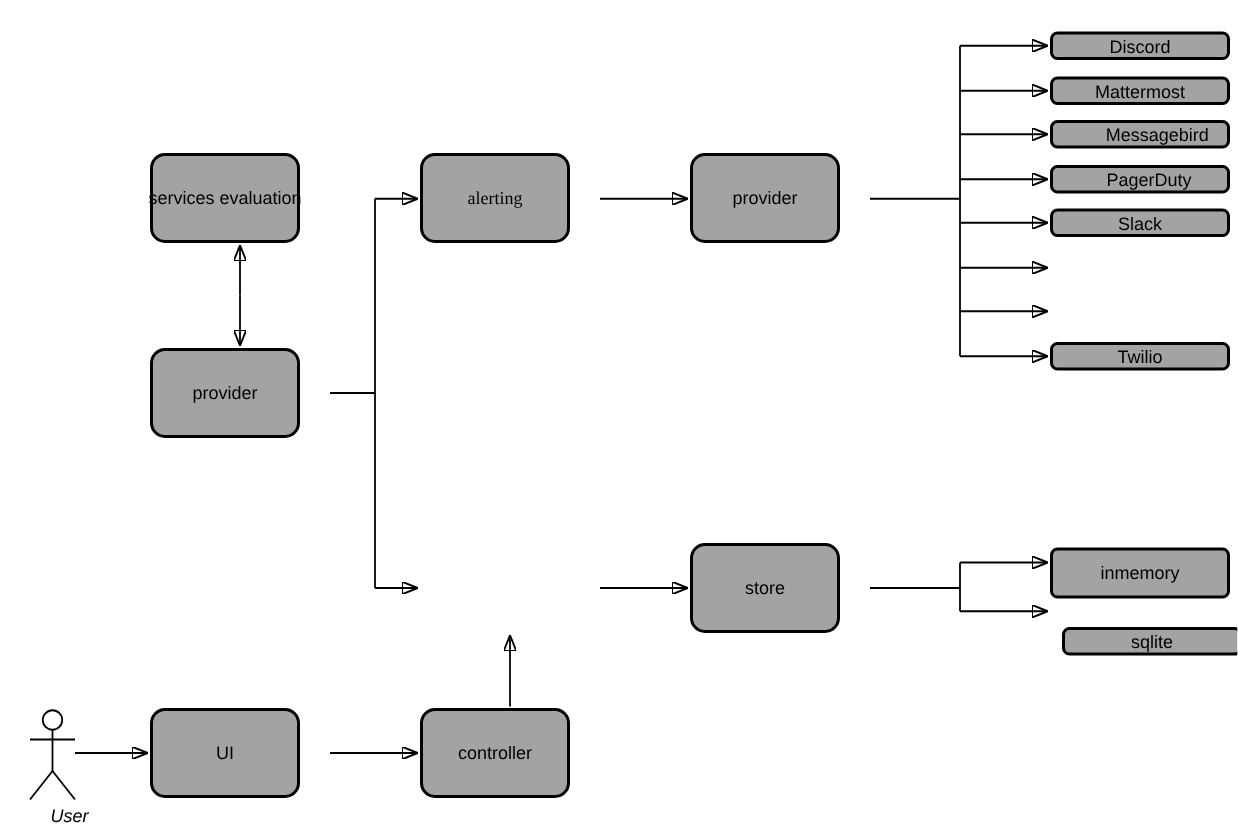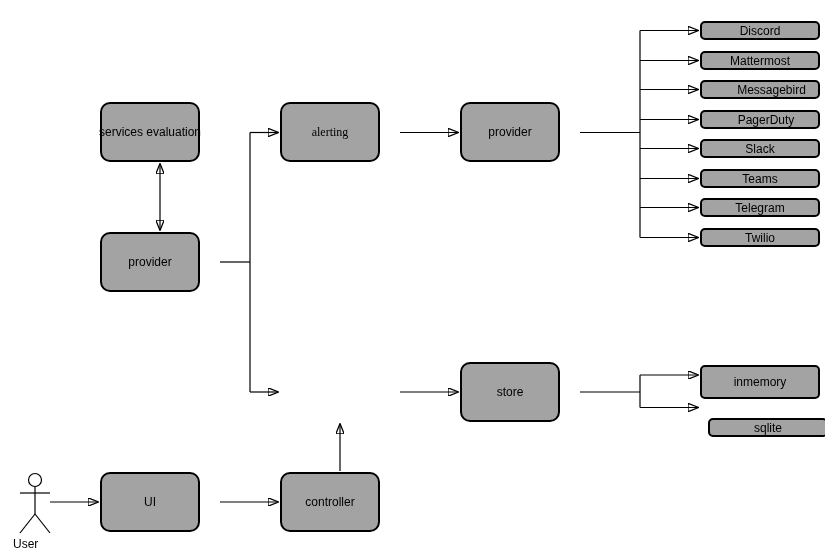--- a/index.html
+++ b/index.html
@@ -157,7 +157,6 @@
 
   <div class="node small" style="left:700px; top:139px;">Slack</div>
 
-  <div class="node small" style="left:700px; top:169px;">Teams</div>
 
   <div class="node small" style="left:700px; top:198px;">Telegram</div>
 

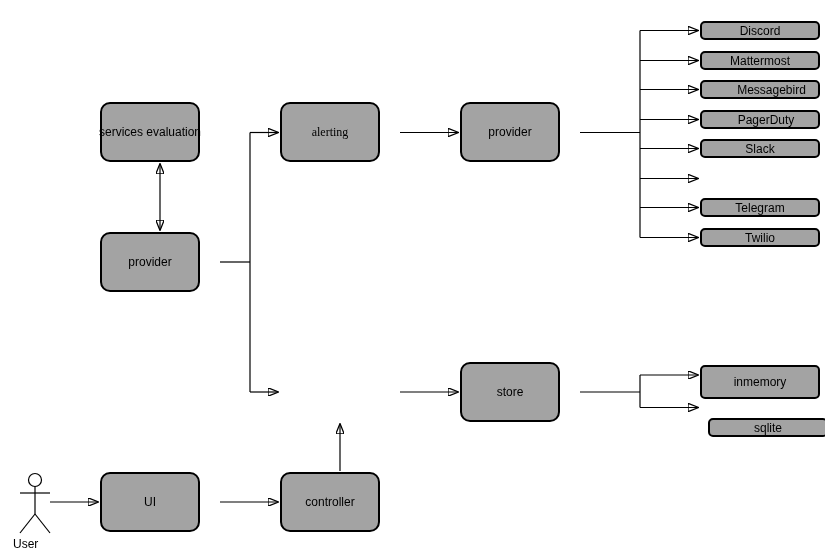--- a/index.html
+++ b/index.html
@@ -158,7 +158,6 @@
   <div class="node small" style="left:700px; top:139px;">Slack</div>
 
 
-  <div class="node small" style="left:700px; top:198px;">Telegram</div>
 
   <div class="node small" style="left:700px; top:228px;">Twilio</div>
 

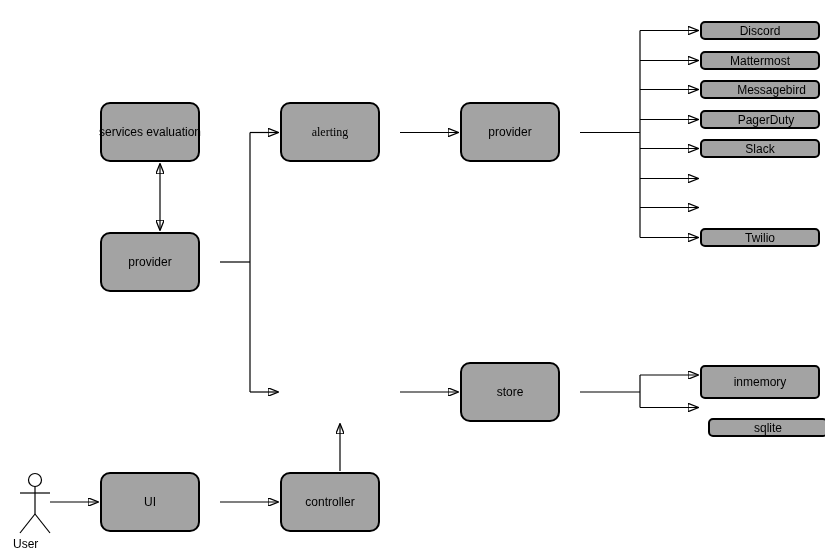--- a/index.html
+++ b/index.html
@@ -50,9 +50,10 @@
     left: 13px;
     top: 537px;
     width: 46px;
-    text-align: left;
+    text-align: right;
     font-size: 12px;
     color: #000000;
+    font-style: italic;
   }
 </style>
 </head>

